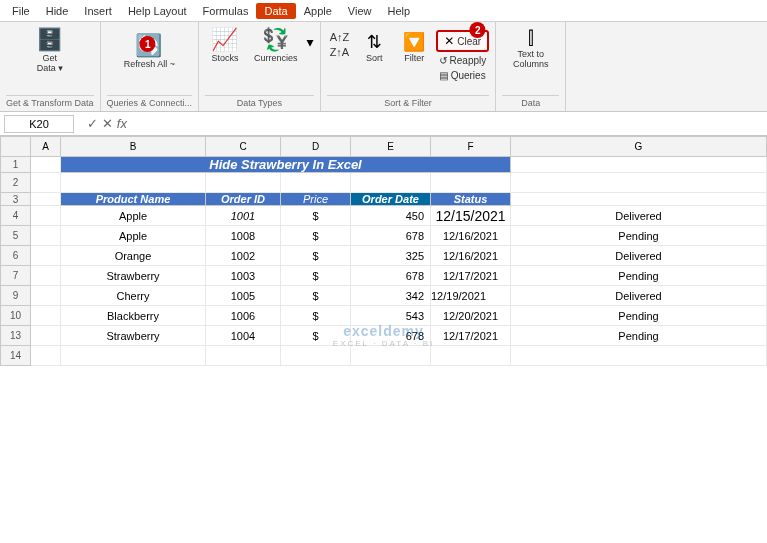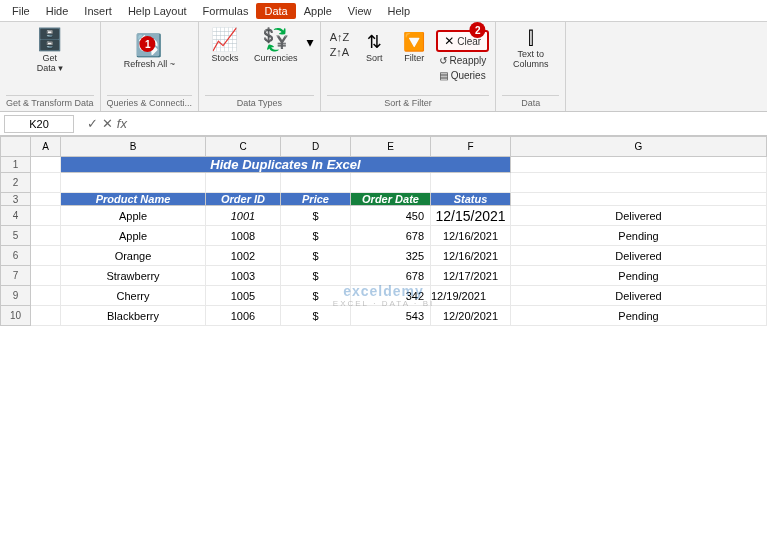--- a/index.html
+++ b/index.html
@@ -172,7 +172,7 @@
       <tr>
         <td style="background:#f3f3f3; border:1px solid #c8c8c8; text-align:center; font-size:10px; color:#555; width:30px;">1</td>
         <td style="border:1px solid #e8e8e8;"></td>
-        <td colspan="5" style="background:#4472c4; border:1px solid #c8c8c8; color:#fff; font-style:italic; font-weight:bold; font-size:13px; text-align:center;">Hide Duplicates In Excel</td>
+        <td colspan="5" style="background:#4472c4; border:1px solid #c8c8c8; color:#fff; font-style:italic; font-weight:bold; font-size:13px; text-align:center;">Hide Strawberry In Excel</td>
         <td style="border:1px solid #e8e8e8;"></td>
       </tr>
 

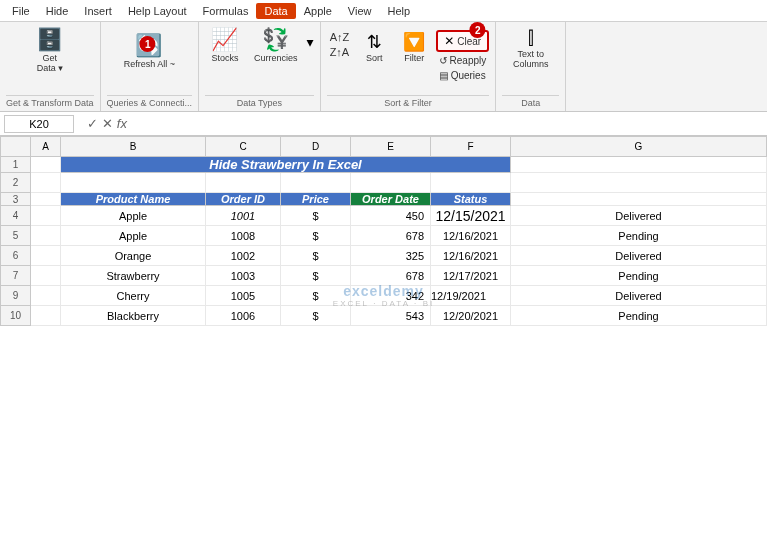--- a/index.html
+++ b/index.html
@@ -192,7 +192,7 @@
         <td style="border:1px solid #e8e8e8;"></td>
         <td style="background:#4472c4; border:1px solid #c8c8c8; color:#fff; font-style:italic; font-weight:bold; text-align:center; font-size:11px;">Product Name</td>
         <td style="background:#4472c4; border:1px solid #c8c8c8; color:#fff; font-style:italic; font-weight:bold; text-align:center; font-size:11px;">Order ID</td>
-        <td style="background:#4472c4; border:1px solid #c8c8c8; color:#fff; font-style:italic; font-weight:bold; text-align:center; font-size:11px;">Price</td>
+        <td style="background:#4472c4; border:1px solid #c8c8c8; color:#fff; font-style:italic; font-weight:normal; text-align:center; font-size:11px;">Price</td>
         <td style="background:#15803d; border:1px solid #c8c8c8; color:#fff; font-style:italic; font-weight:bold; text-align:center; font-size:11px;">Order Date</td>
         <td style="background:#4472c4; border:1px solid #c8c8c8; color:#fff; font-style:italic; font-weight:bold; text-align:center; font-size:11px;">Status</td>
         <td style="border:1px solid #e8e8e8;"></td>

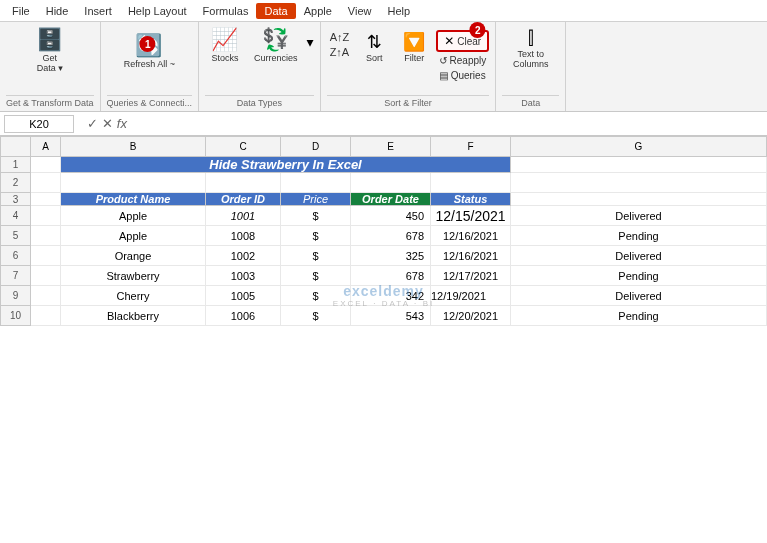--- a/index.html
+++ b/index.html
@@ -193,7 +193,7 @@
         <td style="background:#4472c4; border:1px solid #c8c8c8; color:#fff; font-style:italic; font-weight:bold; text-align:center; font-size:11px;">Product Name</td>
         <td style="background:#4472c4; border:1px solid #c8c8c8; color:#fff; font-style:italic; font-weight:bold; text-align:center; font-size:11px;">Order ID</td>
         <td style="background:#4472c4; border:1px solid #c8c8c8; color:#fff; font-style:italic; font-weight:normal; text-align:center; font-size:11px;">Price</td>
-        <td style="background:#15803d; border:1px solid #c8c8c8; color:#fff; font-style:italic; font-weight:bold; text-align:center; font-size:11px;">Order Date</td>
+        <td style="background:#0369a1; border:1px solid #c8c8c8; color:#fff; font-style:italic; font-weight:bold; text-align:center; font-size:11px;">Order Date</td>
         <td style="background:#4472c4; border:1px solid #c8c8c8; color:#fff; font-style:italic; font-weight:bold; text-align:center; font-size:11px;">Status</td>
         <td style="border:1px solid #e8e8e8;"></td>
       </tr>

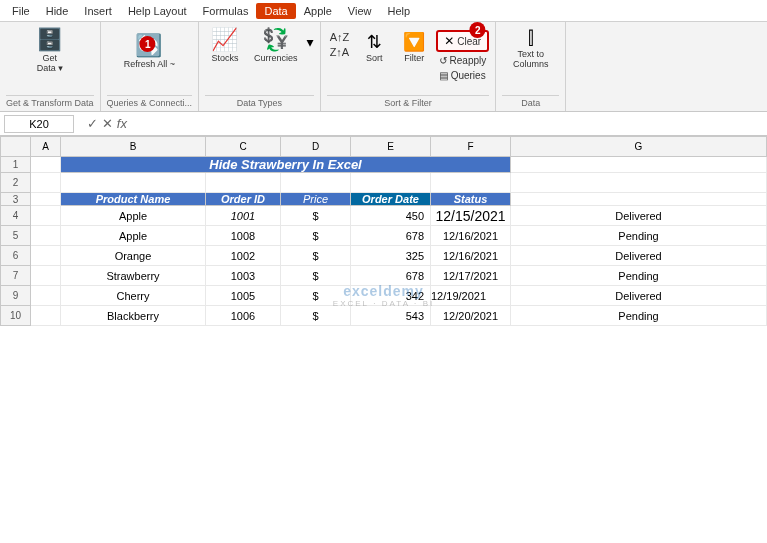--- a/index.html
+++ b/index.html
@@ -264,6 +264,16 @@
         <td style="border:1px solid #e8e8e8; text-align:center; font-size:11px;">Pending</td>
       </tr>
 
+      <tr>
+        <td style="background:#f3f3f3; border:1px solid #c8c8c8; text-align:center; font-size:10px; color:#555;">13</td>
+        <td style="border:1px solid #e8e8e8; height:20px;"></td>
+        <td style="border:1px solid #e8e8e8; text-align:center; font-size:11px;">Strawberry</td>
+        <td style="border:1px solid #e8e8e8; text-align:center; font-size:11px;">1004</td>
+        <td style="border:1px solid #e8e8e8; text-align:center; font-size:11px;">$</td>
+        <td style="border:1px solid #e8e8e8; text-align:right; font-size:11px; padding-right:6px;">678</td>
+        <td style="border:1px solid #e8e8e8; text-align:center; font-size:11px;">12/17/2021</td>
+        <td style="border:1px solid #e8e8e8; text-align:center; font-size:11px;">Pending</td>
+      </tr>
 
     </tbody>
   </table>

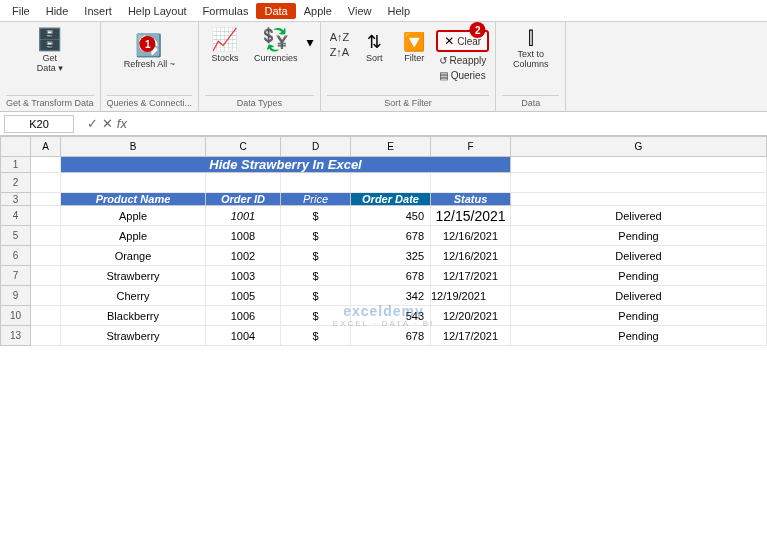--- a/index.html
+++ b/index.html
@@ -275,6 +275,16 @@
         <td style="border:1px solid #e8e8e8; text-align:center; font-size:11px;">Pending</td>
       </tr>
 
+      <tr>
+        <td style="background:#f3f3f3; border:1px solid #c8c8c8; text-align:center; font-size:10px; color:#555;">14</td>
+        <td style="border:1px solid #e8e8e8; height:20px;"></td>
+        <td style="border:1px solid #e8e8e8;"></td>
+        <td style="border:1px solid #e8e8e8;"></td>
+        <td style="border:1px solid #e8e8e8;"></td>
+        <td style="border:1px solid #e8e8e8;"></td>
+        <td style="border:1px solid #e8e8e8;"></td>
+        <td style="border:1px solid #e8e8e8;"></td>
+      </tr>
     </tbody>
   </table>
 

